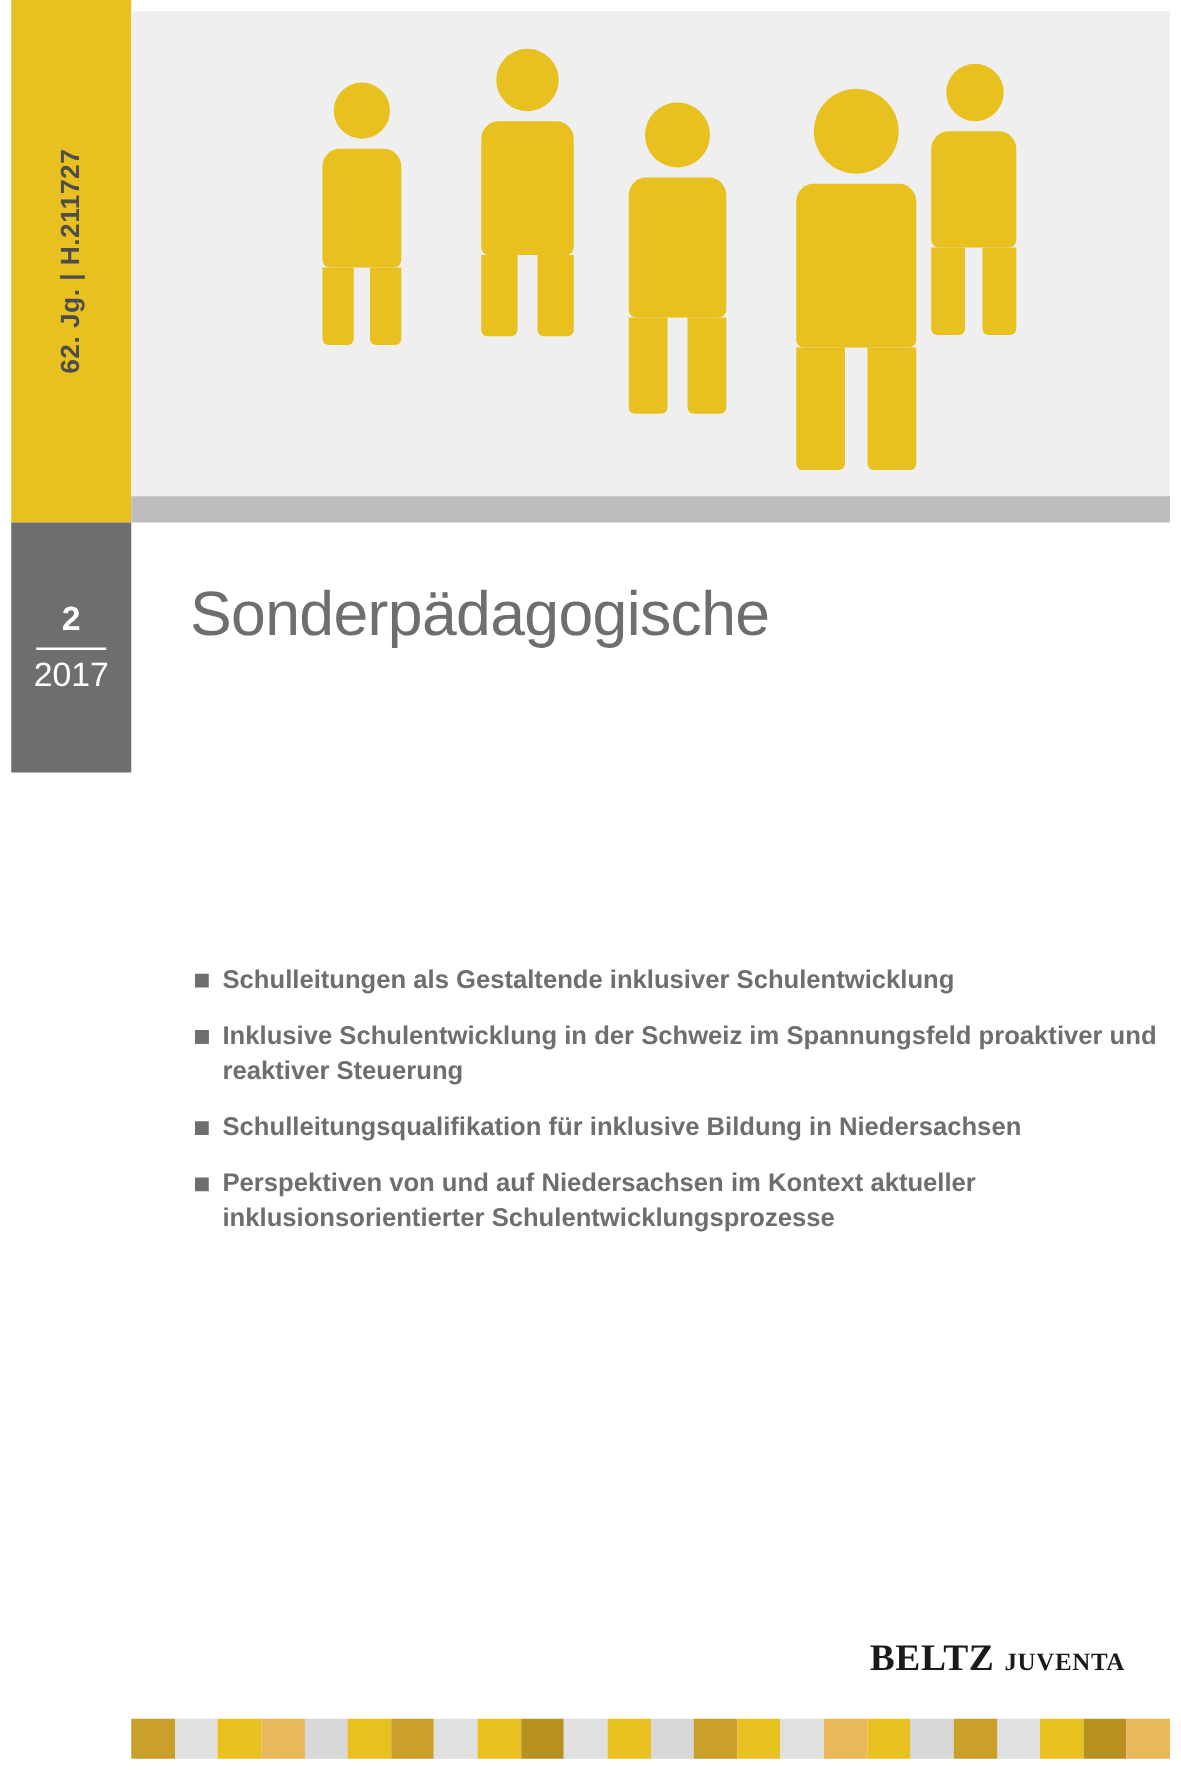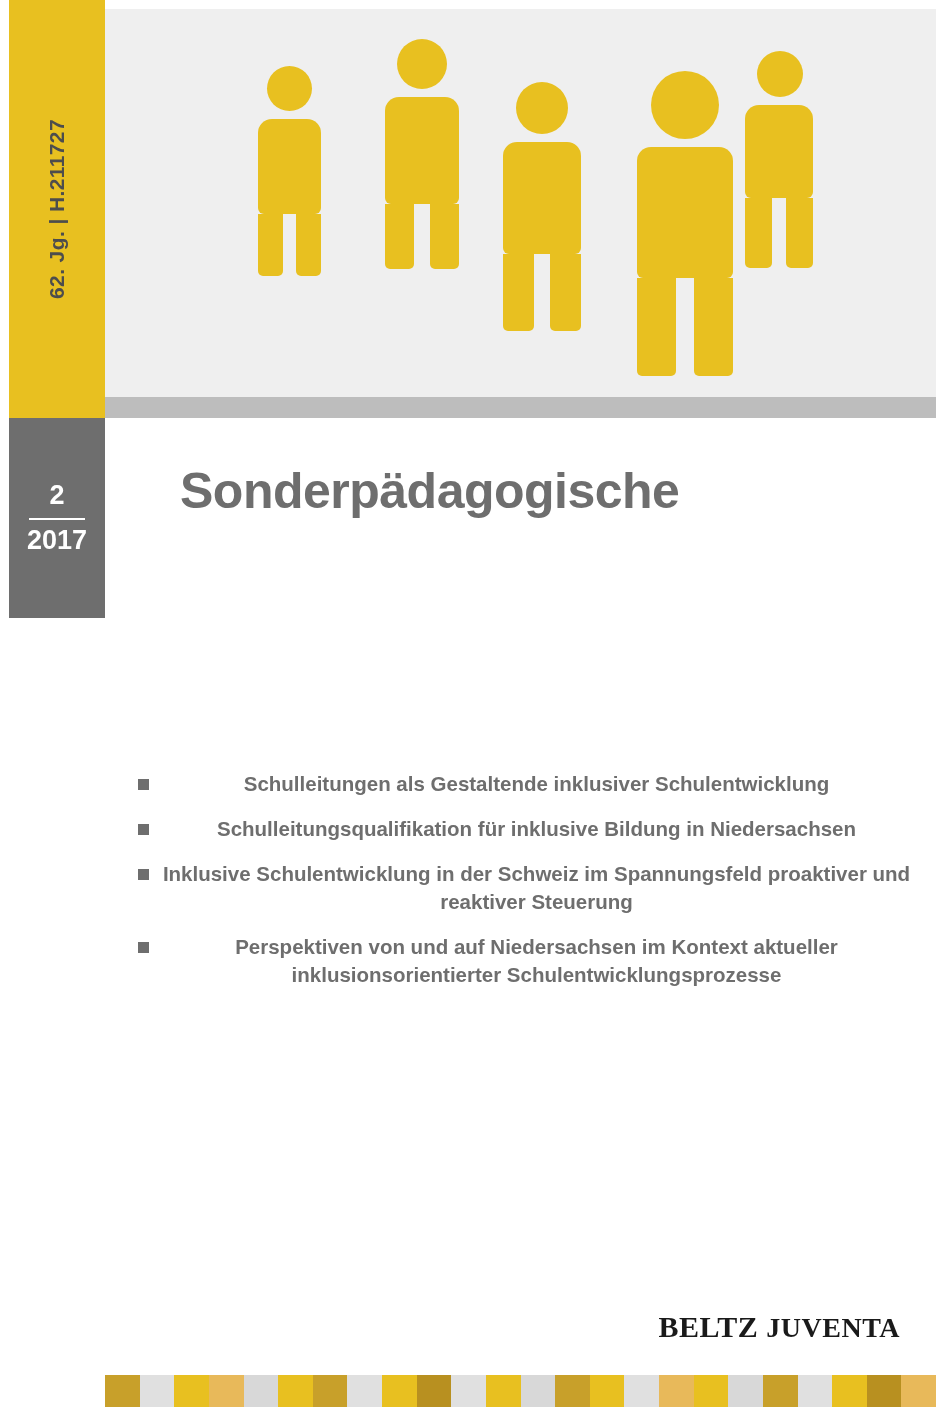--- a/index.html
+++ b/index.html
@@ -126,11 +126,10 @@
   }
   .masthead .line1 {
     font-size: 50px;
-    font-weight: bold;
+    font-weight: normal;
     color: #6e6e6e;
     letter-spacing: -0.5px;
     line-height: 1.18;
-    margin-left: 28px;
   }
   .masthead .line2 {
     font-size: 50px;

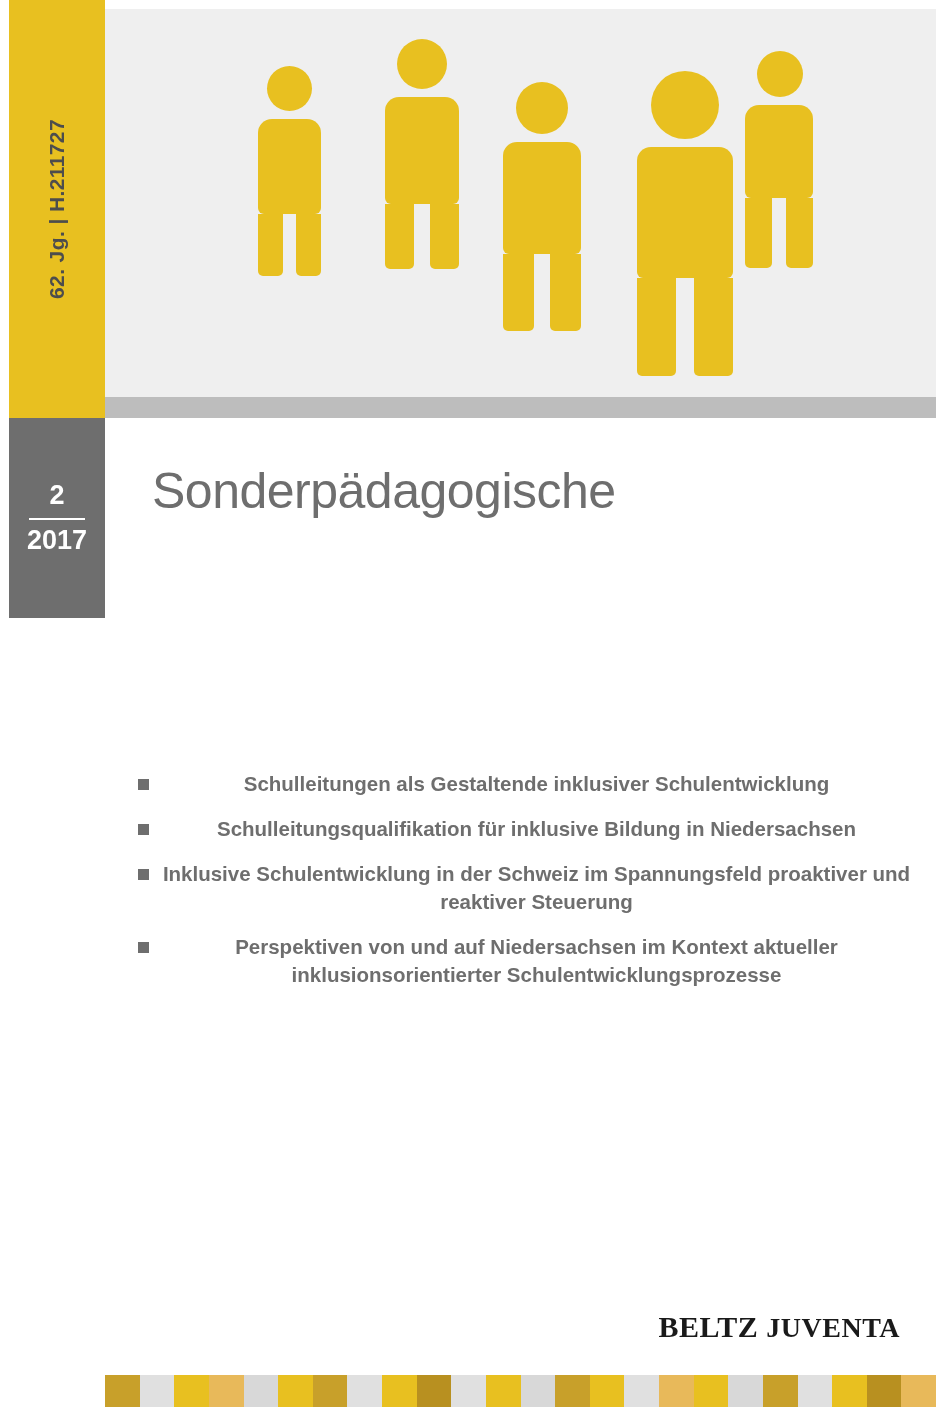--- a/index.html
+++ b/index.html
@@ -75,7 +75,7 @@
   }
   .spine-gray .year {
     font-size: 27px;
-    font-weight: bold;
+    font-weight: normal;
     line-height: 1.1;
   }
 

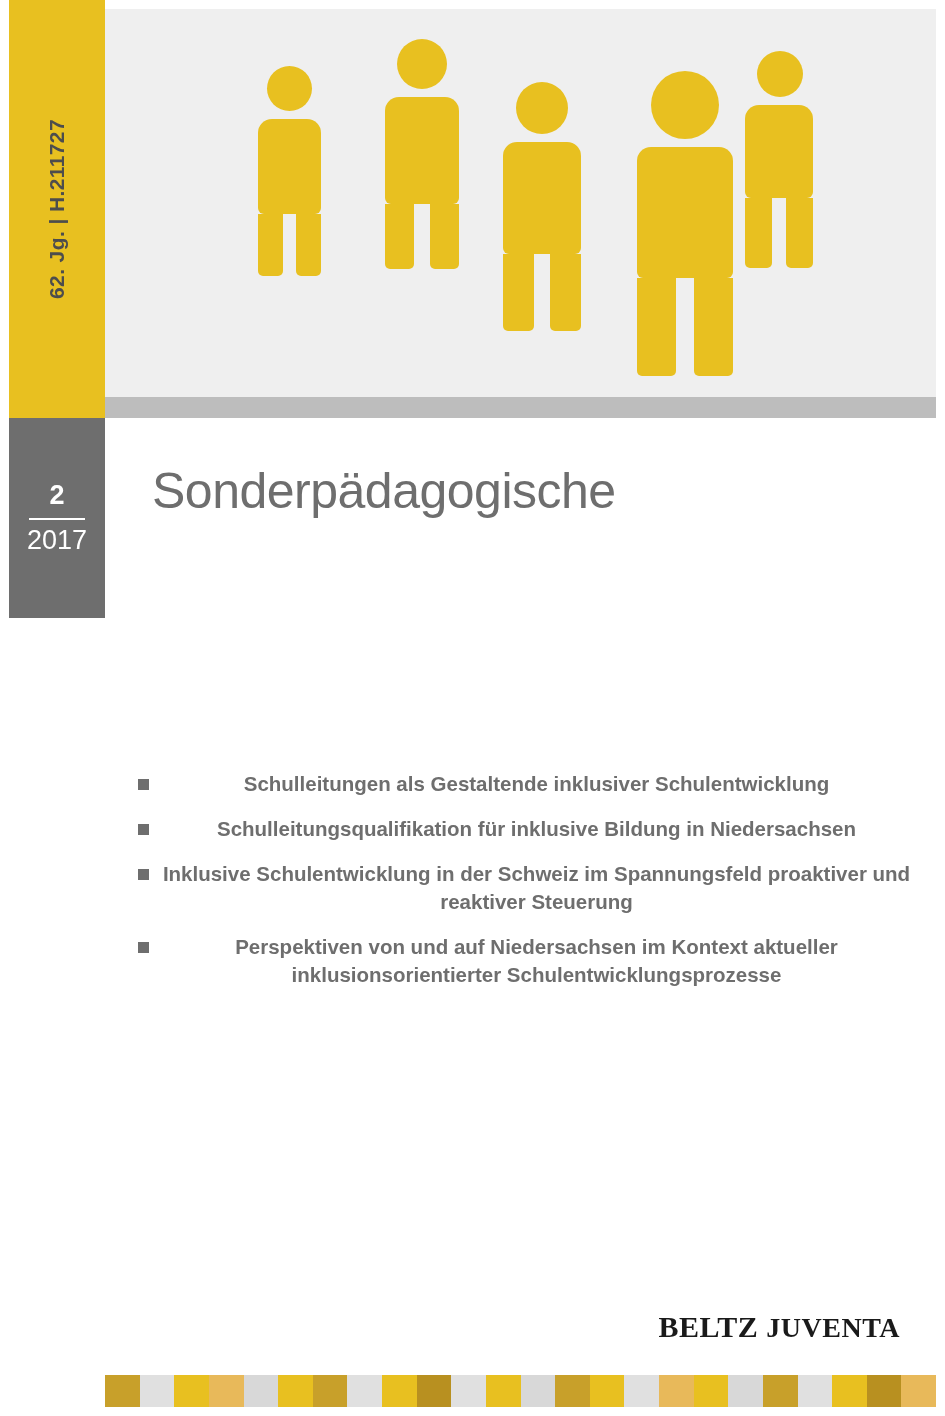--- a/index.html
+++ b/index.html
@@ -157,10 +157,9 @@
 
   .toc {
     position: absolute;
-    left: 138px;
+    left: 156px;
     top: 770px;
     width: 775px;
-    text-align: center;
   }
   .toc-item {
     position: relative;

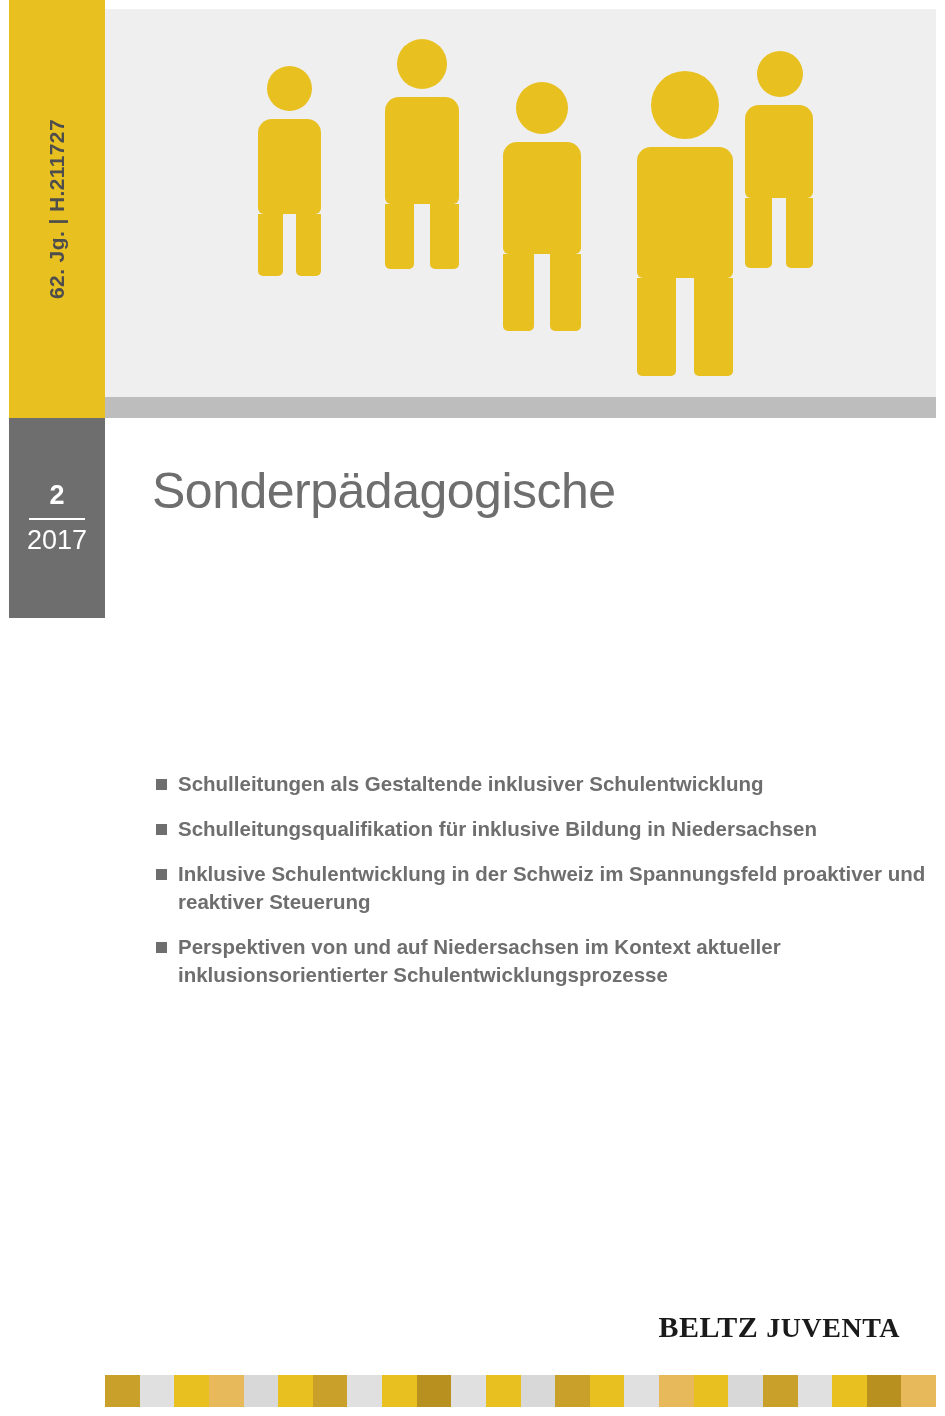--- a/index.html
+++ b/index.html
@@ -278,11 +278,11 @@
     </div>
     <div class="toc-item">
       <span class="toc-bullet"></span>
+      <span>Inklusive Schulentwicklung in der Schweiz im Spannungsfeld proaktiver und reaktiver Steuerung</span>
+    </div>
+    <div class="toc-item">
+      <span class="toc-bullet"></span>
       <span>Schulleitungsqualifikation für inklusive Bildung in Niedersachsen</span>
-    </div>
-    <div class="toc-item">
-      <span class="toc-bullet"></span>
-      <span>Inklusive Schulentwicklung in der Schweiz im Spannungsfeld proaktiver und reaktiver Steuerung</span>
     </div>
     <div class="toc-item">
       <span class="toc-bullet"></span>

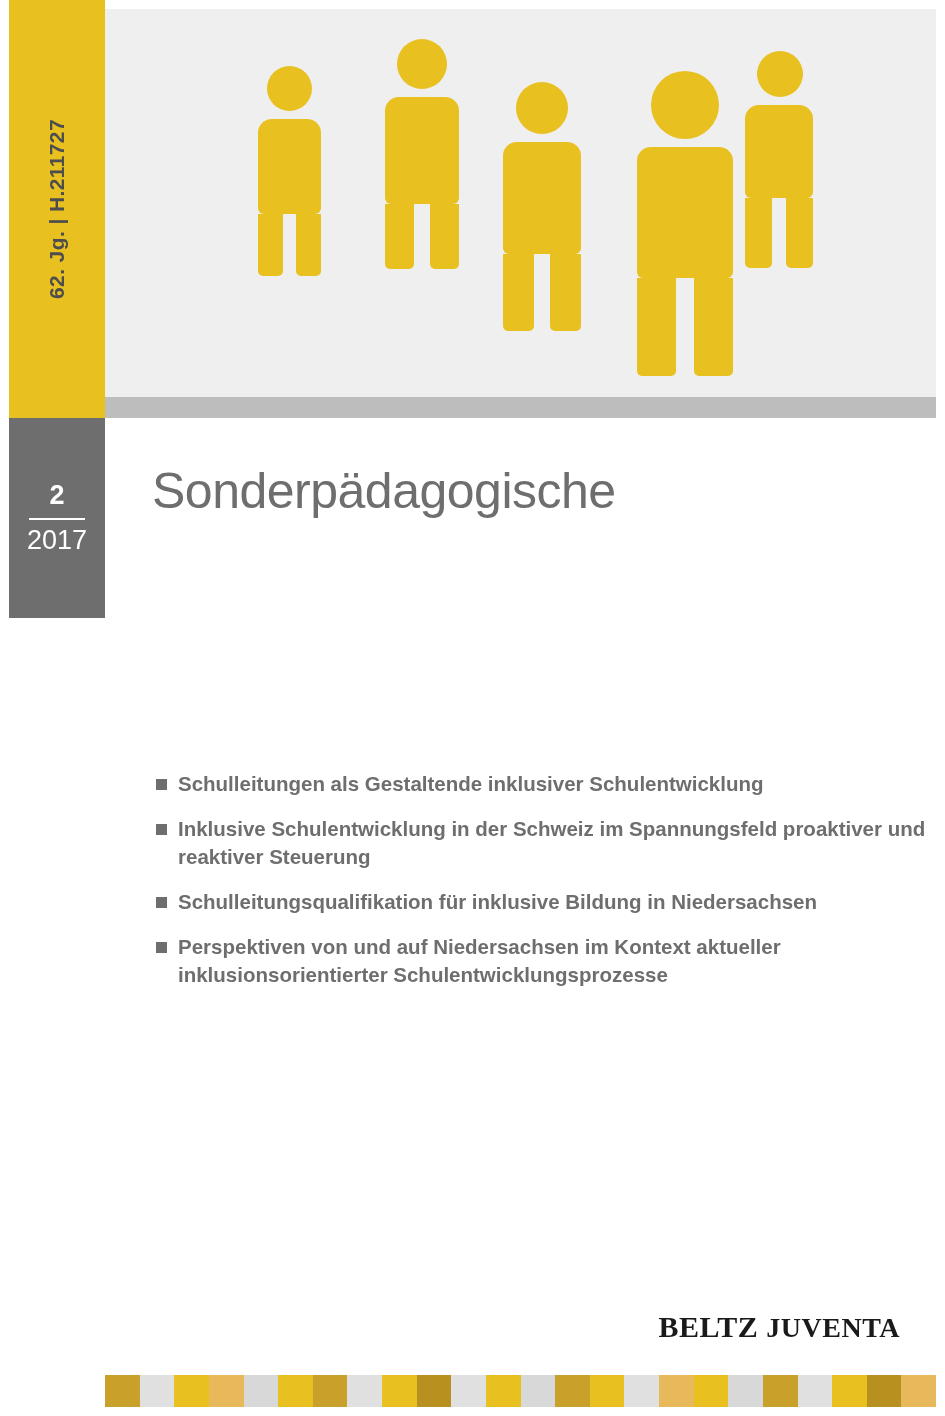--- a/index.html
+++ b/index.html
@@ -191,7 +191,7 @@
     font-weight: bold;
   }
   .publisher .small {
-    font-size: 28px;
+    font-size: 20px;
   }
 
   

